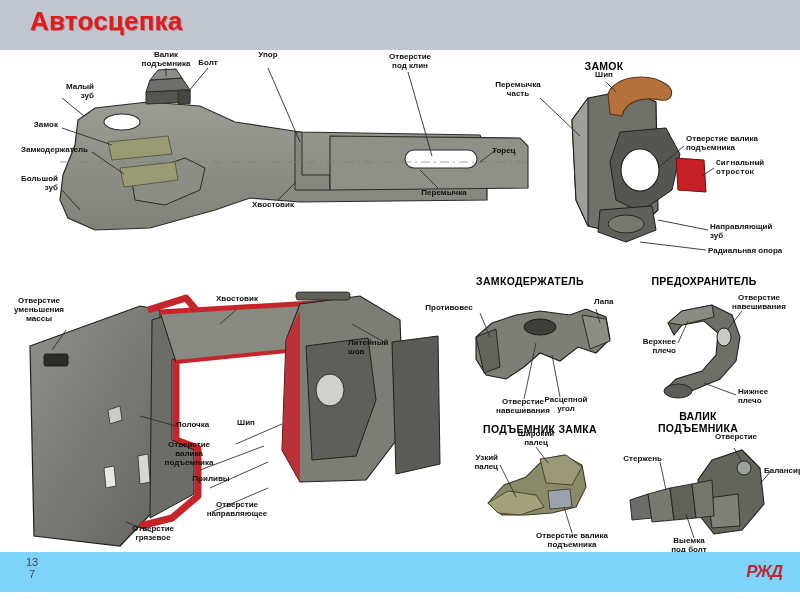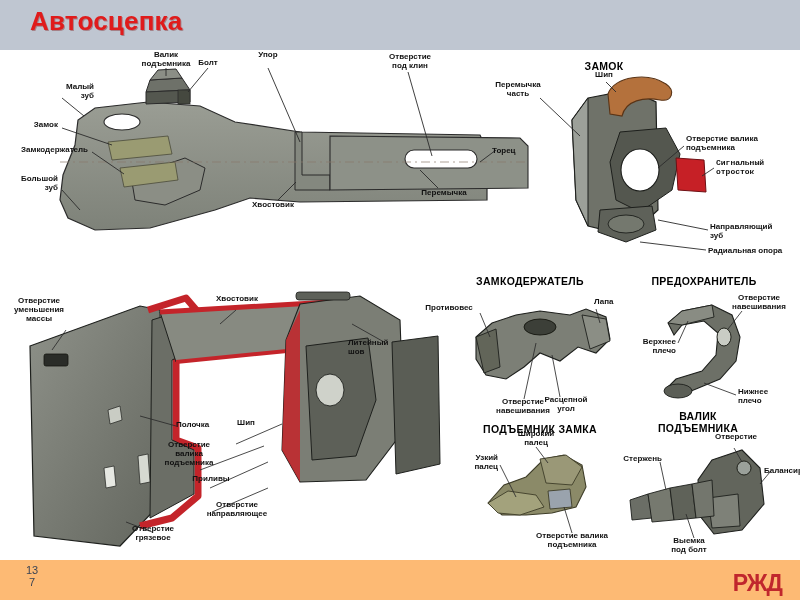--- a/index.html
+++ b/index.html
@@ -22,8 +22,8 @@
   }
   
   .footer{
-    position:absolute;left:0;bottom:0;width:800px;height:40px;
-    background:#fdba74;
+    position:absolute;left:0;bottom:8px;width:800px;height:40px;
+    background:#7dd3fc;
   }
   .page-num{
     position:absolute;left:22px;top:4px;

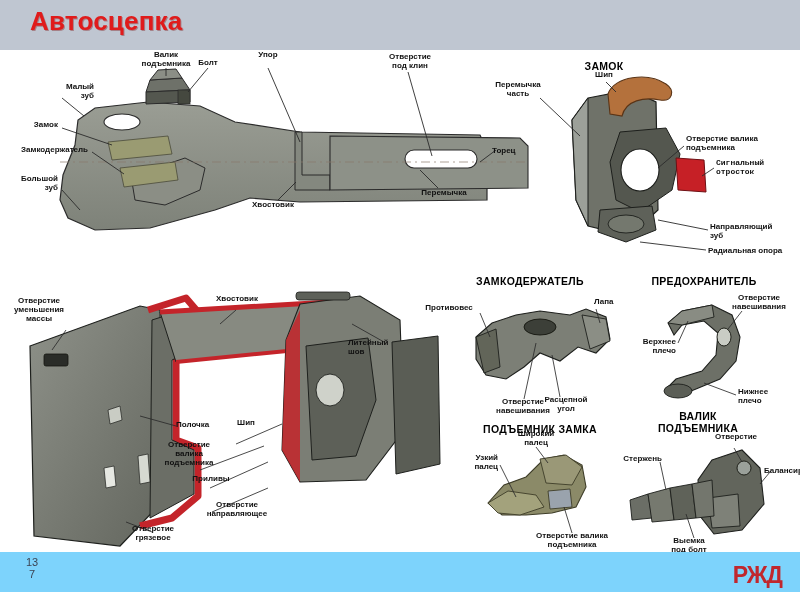--- a/index.html
+++ b/index.html
@@ -31,8 +31,8 @@
   }
   .rzd-logo{
     position:absolute;right:18px;top:10px;
-    font-size:23px;font-weight:bold;color:#c0272d;
-    letter-spacing:-1px;
+    font-size:17px;font-weight:bold;color:#c0272d;
+    font-style:italic;letter-spacing:-1px;
   }
   
   .canvas{

